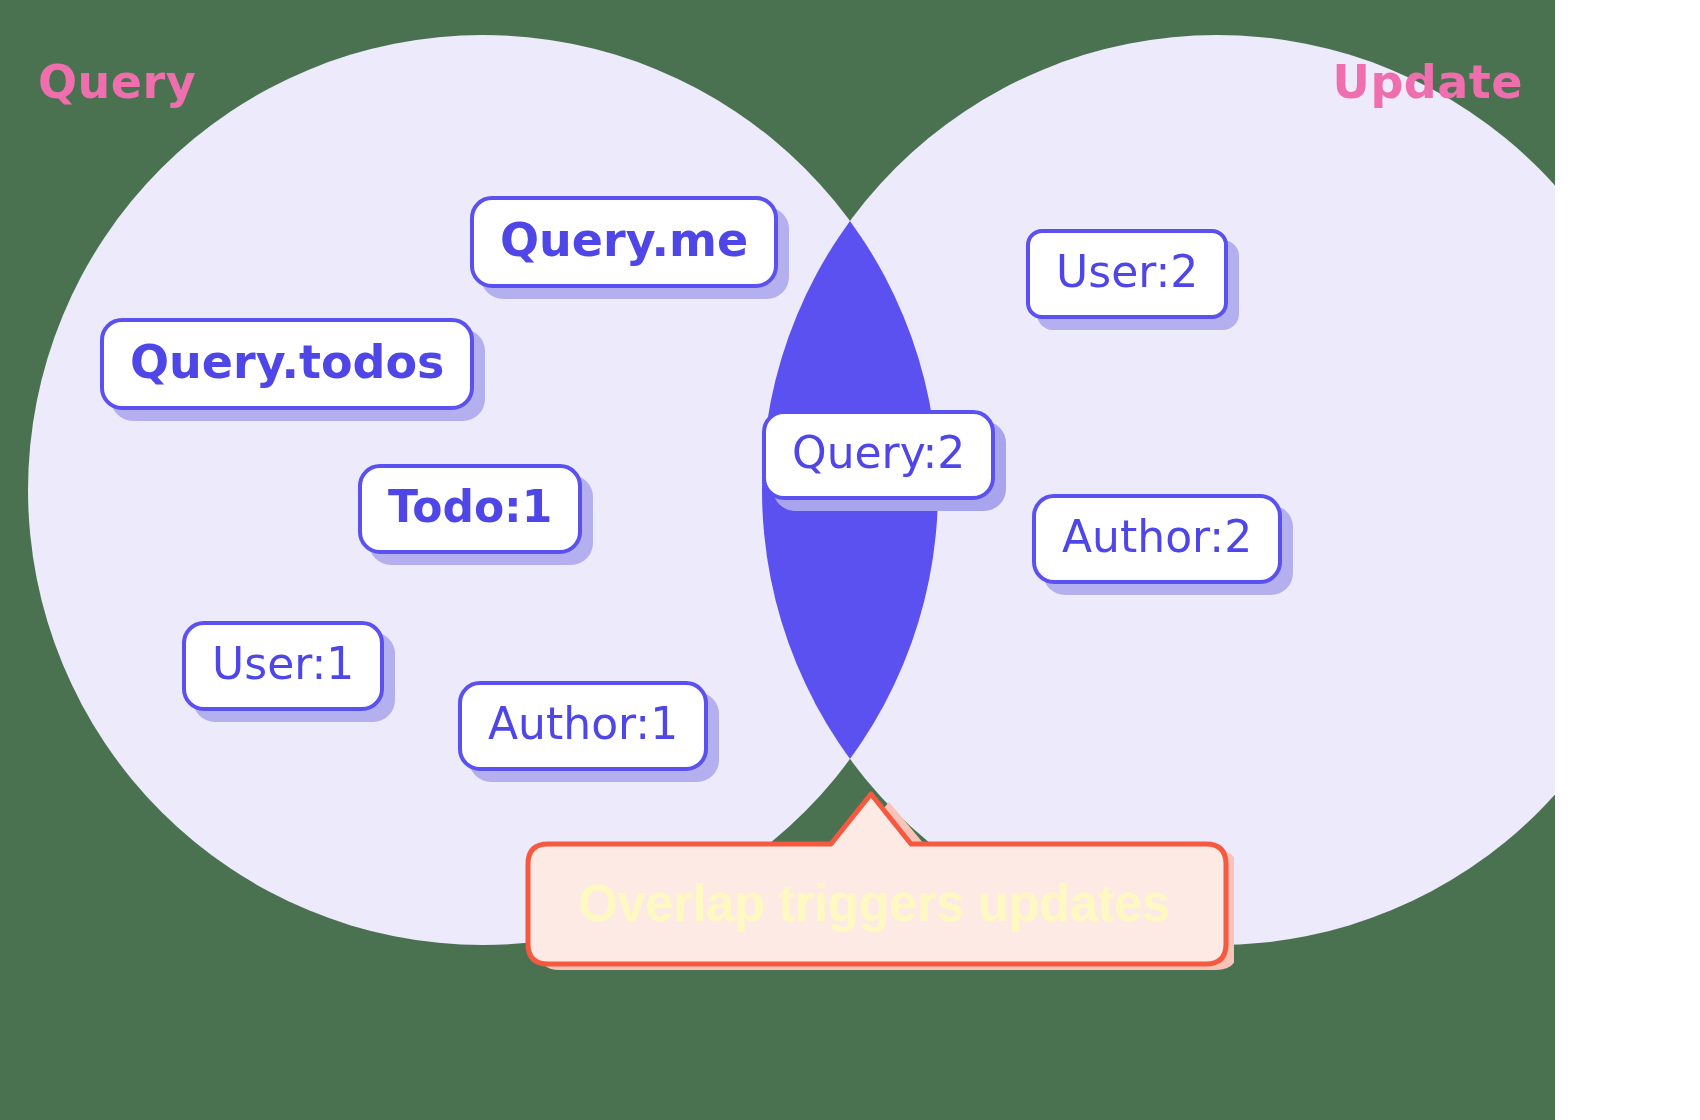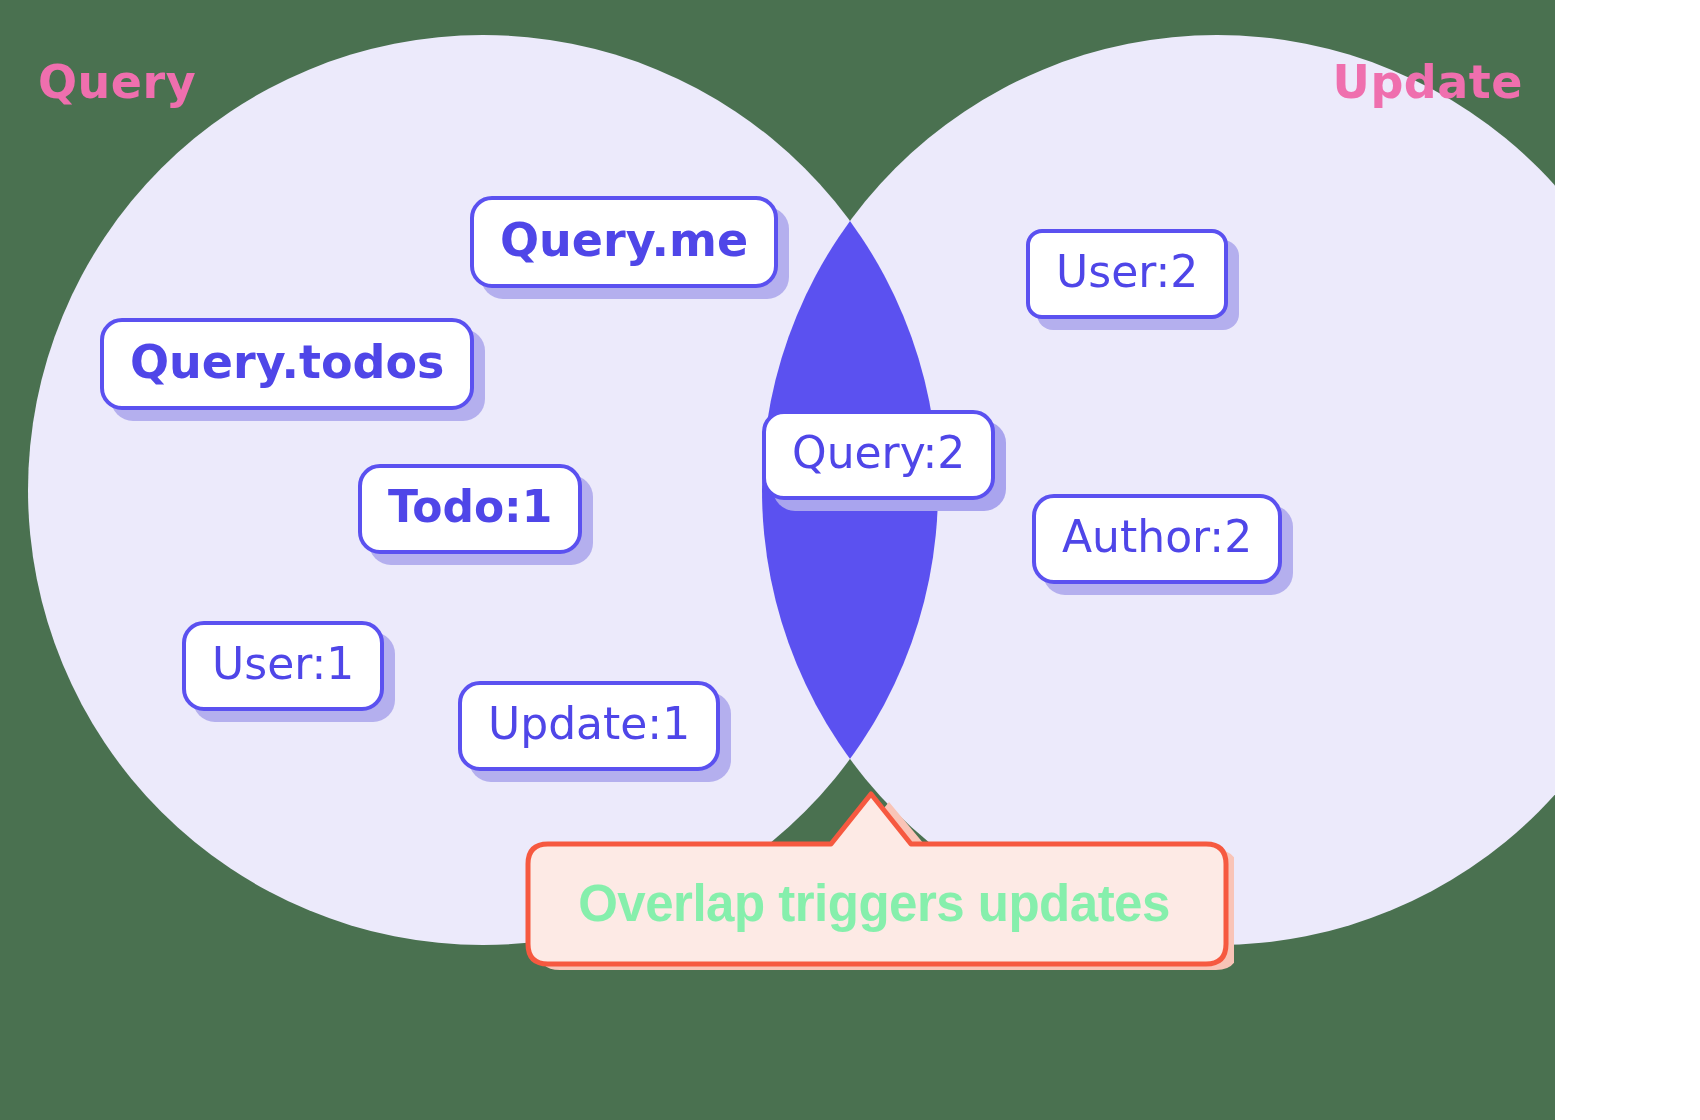--- a/index.html
+++ b/index.html
@@ -139,7 +139,7 @@
   <div class="pill bold" id="pill-query-todos">Query.todos</div>
   <div class="pill" id="pill-todo-1">Todo:1</div>
   <div class="pill" id="pill-user-1">User:1</div>
-  <div class="pill" id="pill-author-1">Update:1</div>
+  <div class="pill" id="pill-author-1">Author:1</div>
   <div class="pill on-lens" id="pill-todo-2">Query:2</div>
   <div class="pill" id="pill-user-2">User:2</div>
   <div class="pill" id="pill-author-2">Author:2</div>

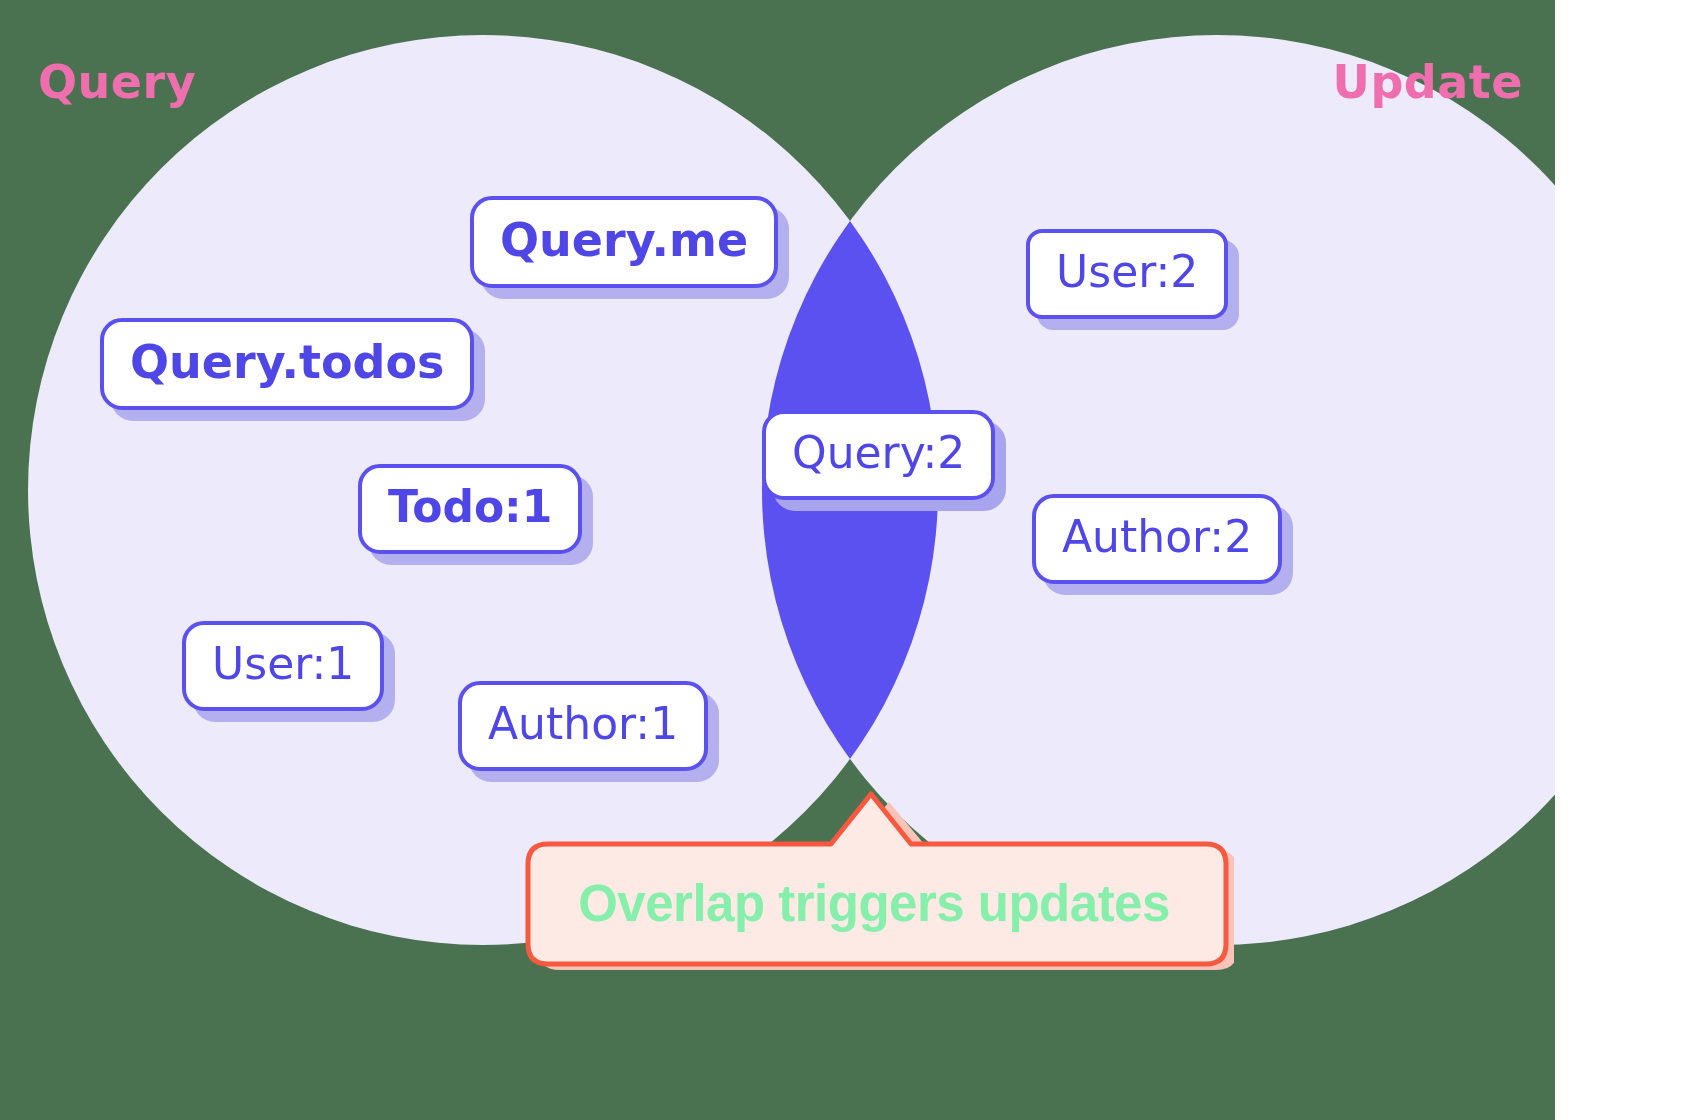--- a/index.html
+++ b/index.html
@@ -107,7 +107,7 @@
     font-weight: bold;
     font-size: 51px;
     letter-spacing: -0.5px;
-    color: #86efac;
+    color: #fef9c3;
     white-space: nowrap;
   }
 </style>

